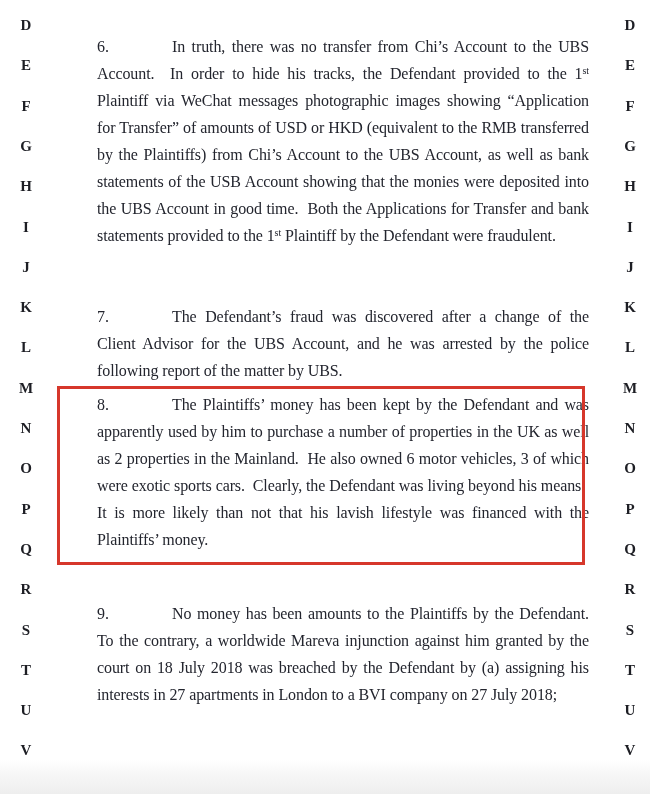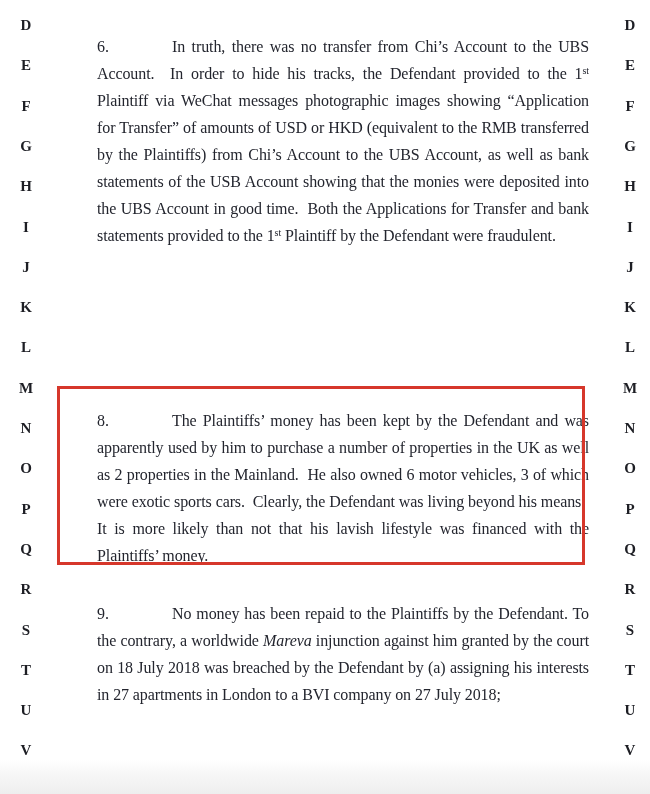--- a/index.html
+++ b/index.html
@@ -129,6 +129,7 @@
 
   <p class="para p6"><span class="pnum">6.</span><span>In truth, there was no transfer from Chi’s Account to the UBS Account.&nbsp; In order to hide his tracks, the Defendant provided to the 1</span><span class="sup">st</span><span> Plaintiff via WeChat messages photographic images showing “Application for Transfer” of amounts of USD or HKD (equivalent to the RMB transferred by the Plaintiffs) from Chi’s Account to the UBS Account, as well as bank statements of the USB Account showing that the monies were deposited into the UBS Account in good time.&nbsp; Both the Applications for Transfer and bank statements provided to the 1</span><span class="sup">st</span><span> Plaintiff by the Defendant were fraudulent.</span></p>
 
+  <p class="para p7"><span class="pnum">7.</span><span>The Defendant’s fraud was discovered after a change of the Client Advisor for the UBS Account, and he was arrested by the police following report of the matter by UBS.</span></p>
 
   <p class="para p8"><span class="pnum">8.</span><span>The Plaintiffs’ money has been kept by the Defendant and was apparently used by him to purchase a number of properties in the UK as well as 2 properties in the Mainland.&nbsp; He also owned 6 motor vehicles, 3 of which were exotic sports cars.&nbsp; Clearly, the Defendant was living beyond his means.&nbsp; It is more likely than not that his lavish lifestyle was financed with the Plaintiffs’ money.</span></p>
 

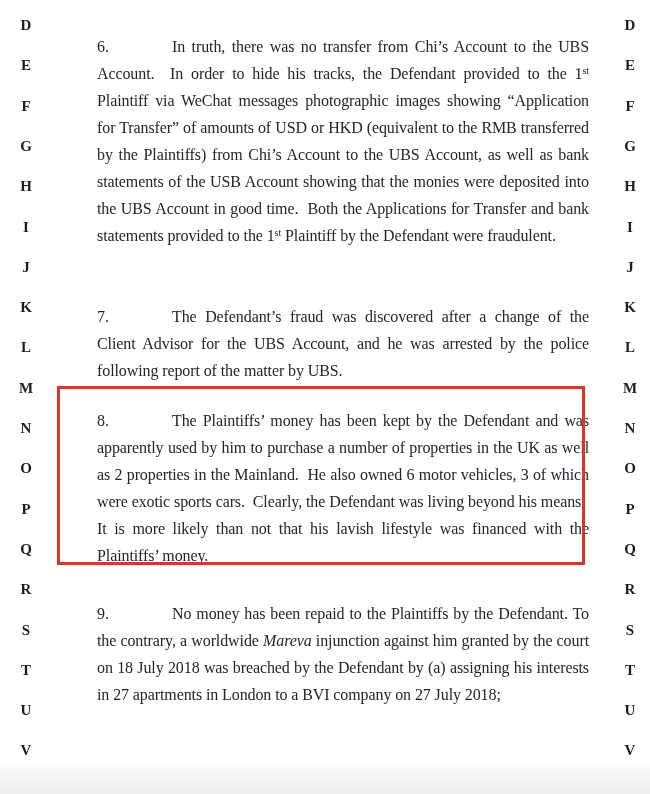--- a/index.html
+++ b/index.html
@@ -45,7 +45,7 @@
   }
   .p6 { top: 22px; }
   .p7 { top: 292px; }
-  .p8 { top: 396px; }
+  .p8 { top: 380px; }
   .p9 { top: 589px; }
   .pnum {
     display: inline-block;

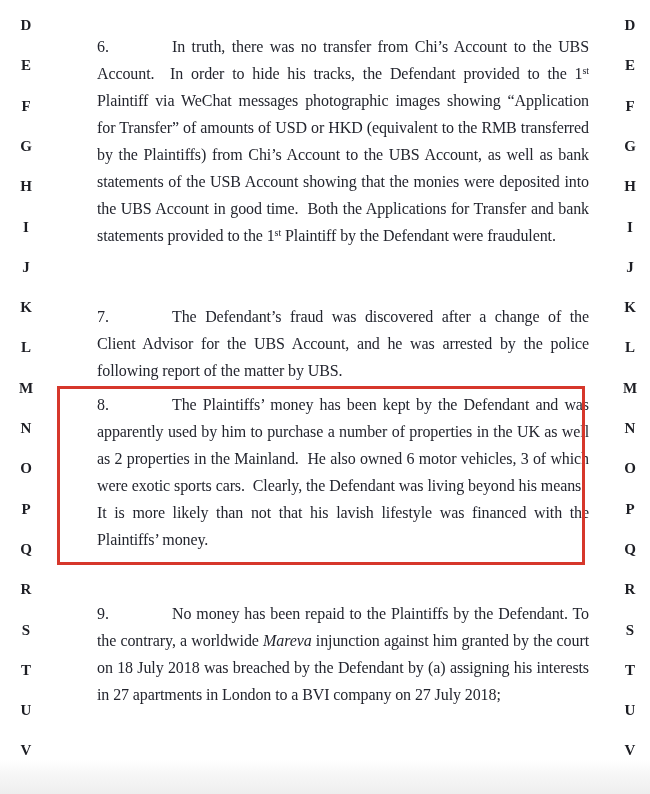--- a/index.html
+++ b/index.html
@@ -133,7 +133,7 @@
 
   <p class="para p8"><span class="pnum">8.</span><span>The Plaintiffs’ money has been kept by the Defendant and was apparently used by him to purchase a number of properties in the UK as well as 2 properties in the Mainland.&nbsp; He also owned 6 motor vehicles, 3 of which were exotic sports cars.&nbsp; Clearly, the Defendant was living beyond his means.&nbsp; It is more likely than not that his lavish lifestyle was financed with the Plaintiffs’ money.</span></p>
 
-  <p class="para p9"><span class="pnum">9.</span><span>No money has been repaid to the Plaintiffs by the Defendant. To the contrary, a worldwide </span><span class="italic">Mareva</span><span> injunction against him granted by the court on 18 July 2018 was breached by the Defendant by (a) assigning his interests in 27 apartments in London to a BVI company on 27 July 2018;</span></p>
+  <p class="para p9"><span class="pnum">9.</span><span>No money has been amounts to the Plaintiffs by the Defendant. To the contrary, a worldwide </span><span class="italic">Mareva</span><span> injunction against him granted by the court on 18 July 2018 was breached by the Defendant by (a) assigning his interests in 27 apartments in London to a BVI company on 27 July 2018;</span></p>
 
   <div class="red-box" style="border-color: rgb(214, 55, 43);"></div>
 

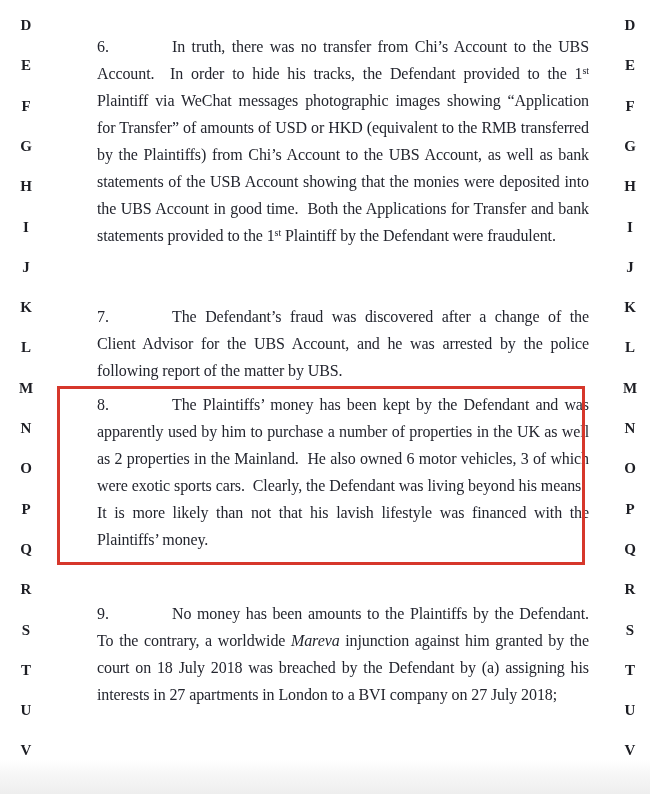--- a/index.html
+++ b/index.html
@@ -57,7 +57,7 @@
     position: relative;
     top: -5px;
   }
-  .italic { font-style: italic; }
+  .italic { }
   
   .red-box {
     position: absolute;

